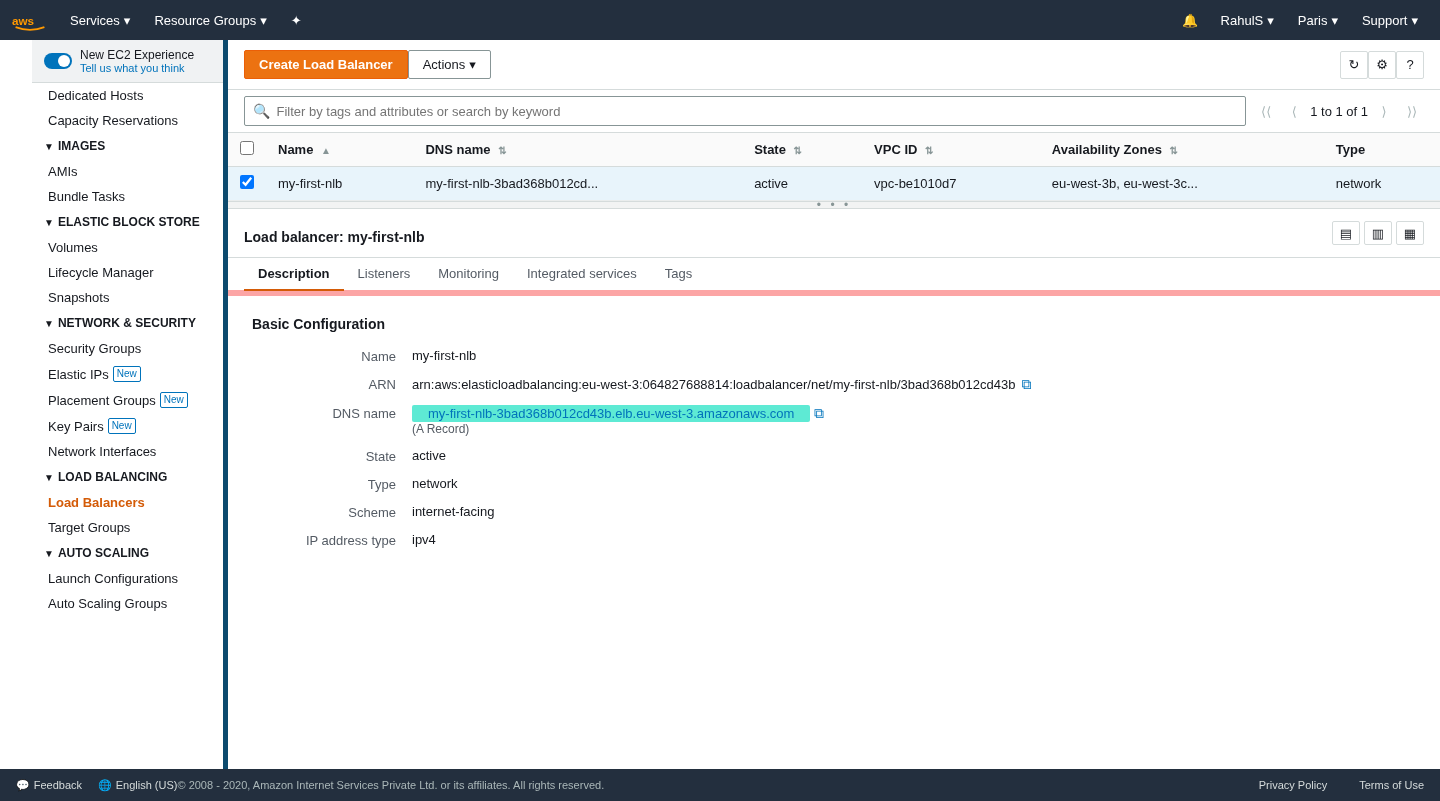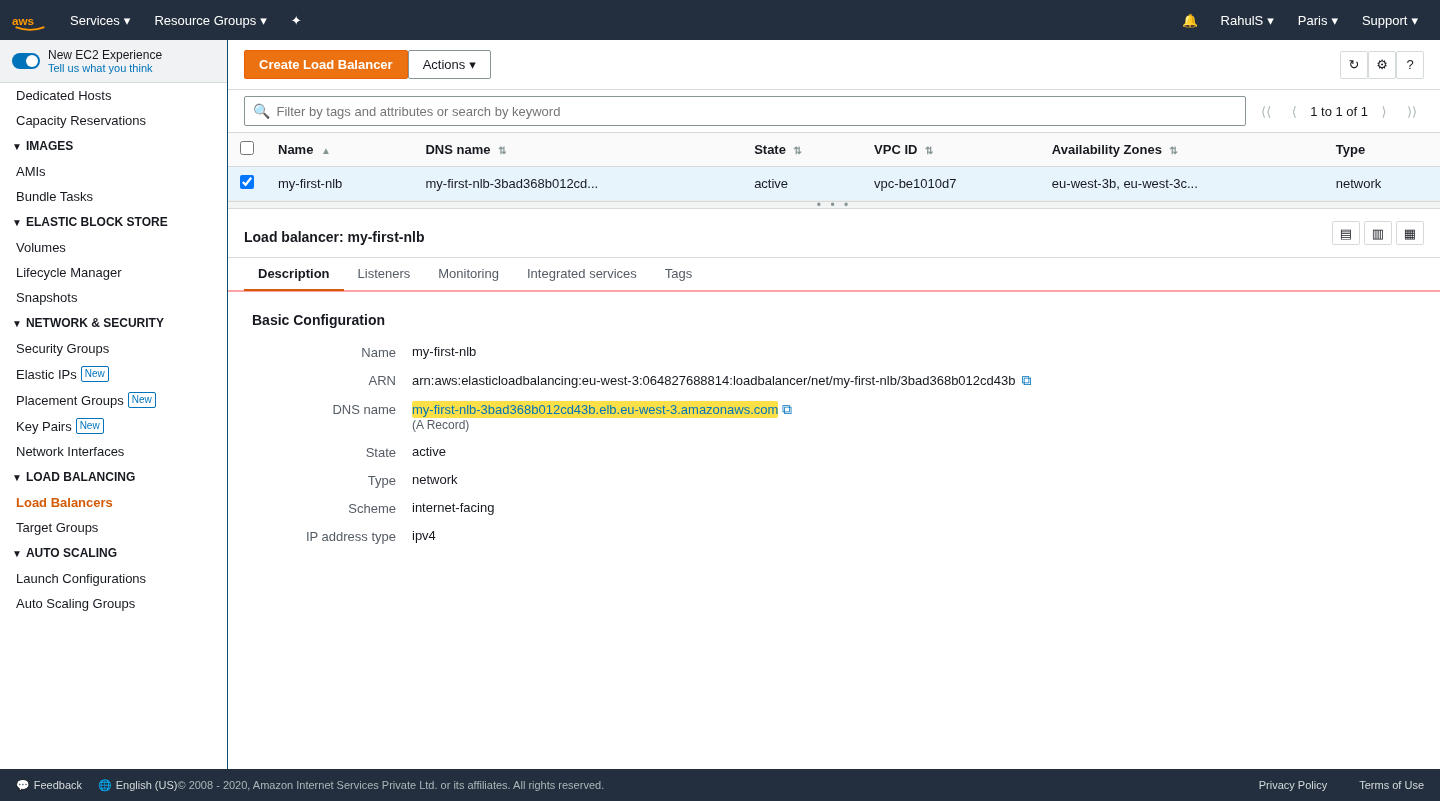--- a/index.html
+++ b/index.html
@@ -40,9 +40,10 @@
     .sidebar {
       width: 228px; min-width: 228px;
       background: #fff;
-      border-right: 1px solid #0c4a6e;
+      border-right: 5px solid #0c4a6e;
       overflow-y: auto;
       padding-bottom: 20px;
+      padding-left: 32px;
     }
     .sidebar-new-exp {
       padding: 8px 12px;

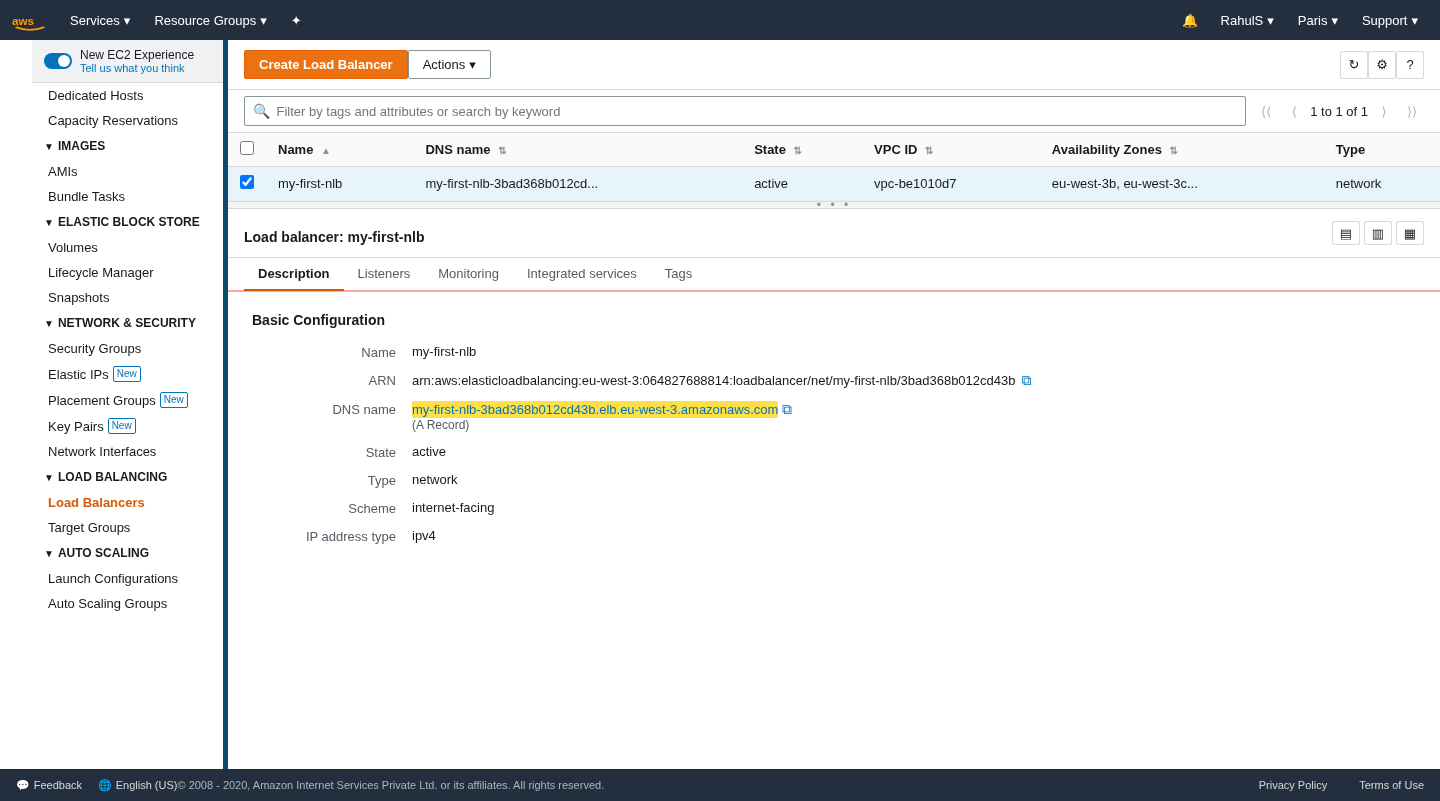--- a/index.html
+++ b/index.html
@@ -143,7 +143,7 @@
 
     
     .tabs {
-      display: flex; border-bottom: 2px solid #fca5a5;
+      display: flex; border-bottom: 6px solid #fca5a5;
       padding: 0 16px; background: #fff;
     }
     .tab {

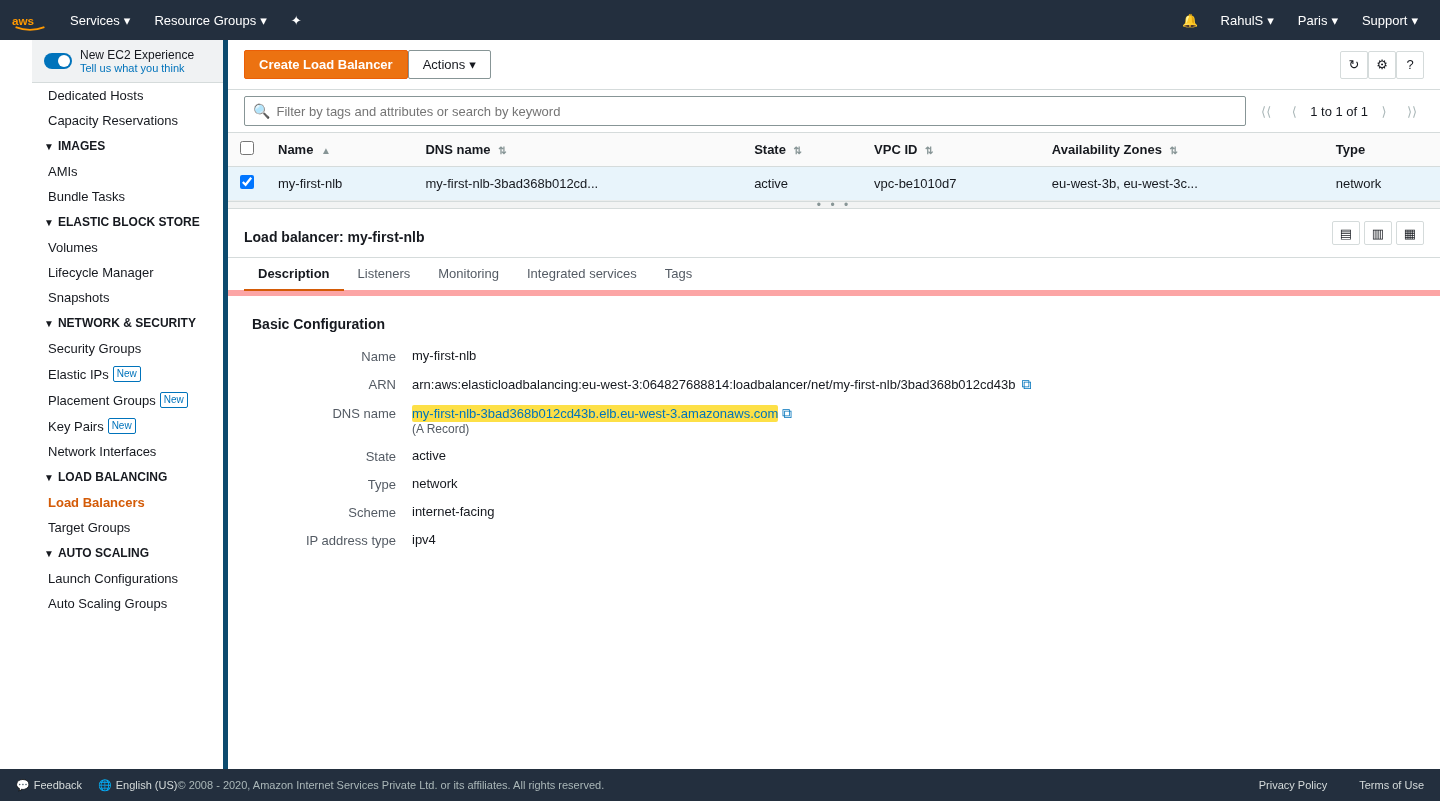--- a/index.html
+++ b/index.html
@@ -166,8 +166,8 @@
     .field-value a { color: #0073bb; text-decoration: none; }
     .copy-btn { color: #0073bb; cursor: pointer; font-size: 14px; }
     .dns-highlighted {
-      background: #fde047; color: #0073bb;
-      padding: 1px 0; border-radius: 2px;
+      background: #5eead4; color: #0073bb;
+      padding: 1px 16px; border-radius: 2px;
     }
     .a-record { color: #545b64; font-size: 12px; }
 

